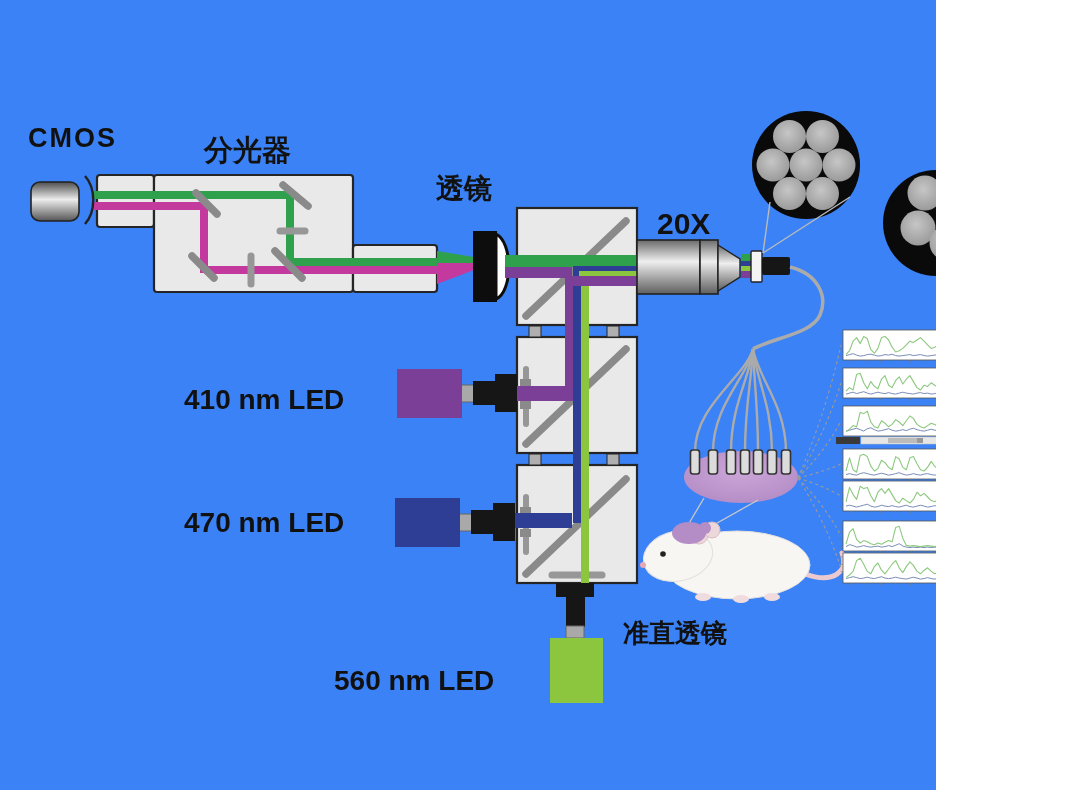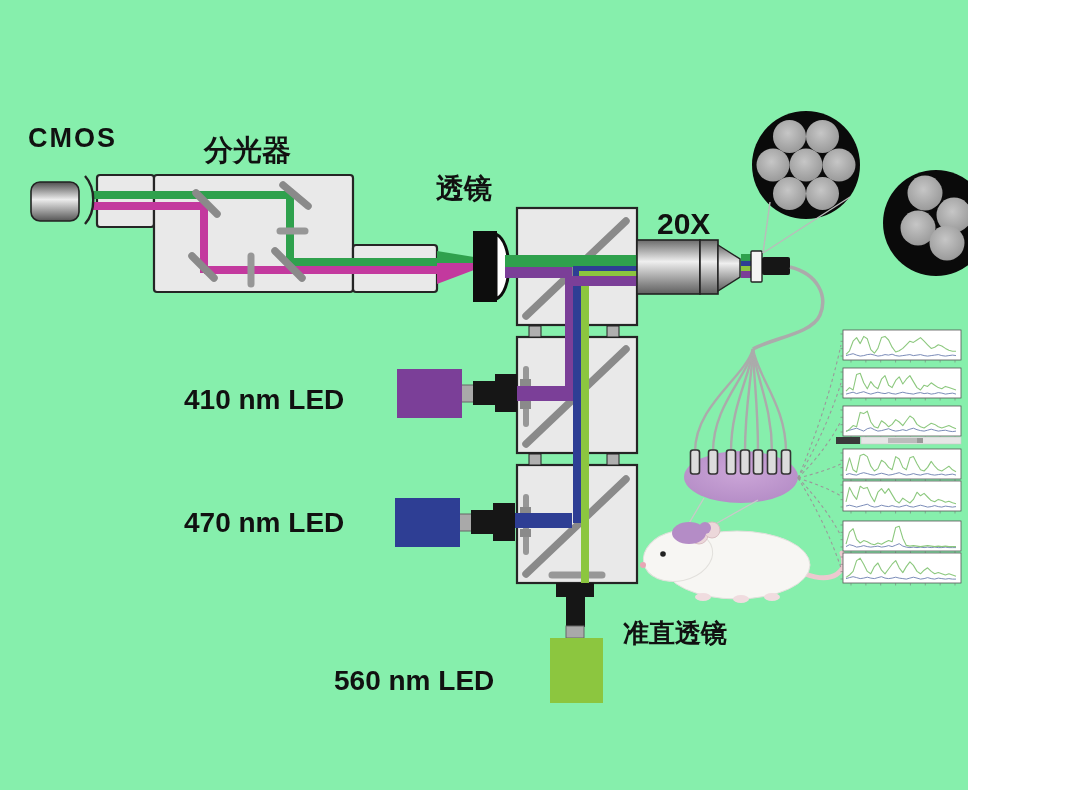--- a/index.html
+++ b/index.html
@@ -3,8 +3,8 @@
 <meta charset="utf-8">
 <style>
   html,body{margin:0;padding:0;background:#fff;}
-  .stage{position:relative;width:936px;height:790px;background:#86efac;overflow:hidden;
-         font-family:"Liberation Sans","DejaVu Sans",sans-serif;padding-left:32px;}
+  .stage{position:relative;width:936px;height:790px;background:#3b82f6;overflow:hidden;
+         font-family:"Liberation Sans","DejaVu Sans",sans-serif;}
   svg{position:absolute;left:0;top:0;}
   text.lbl{font-family:"Liberation Sans","DejaVu Sans",sans-serif;font-weight:bold;fill:#111;}
 </style>

